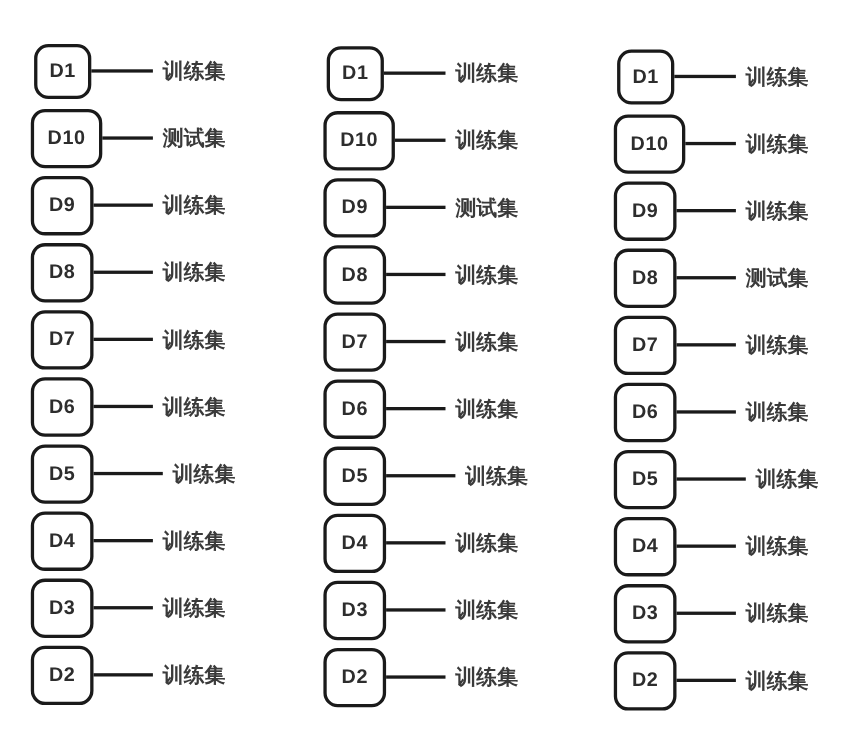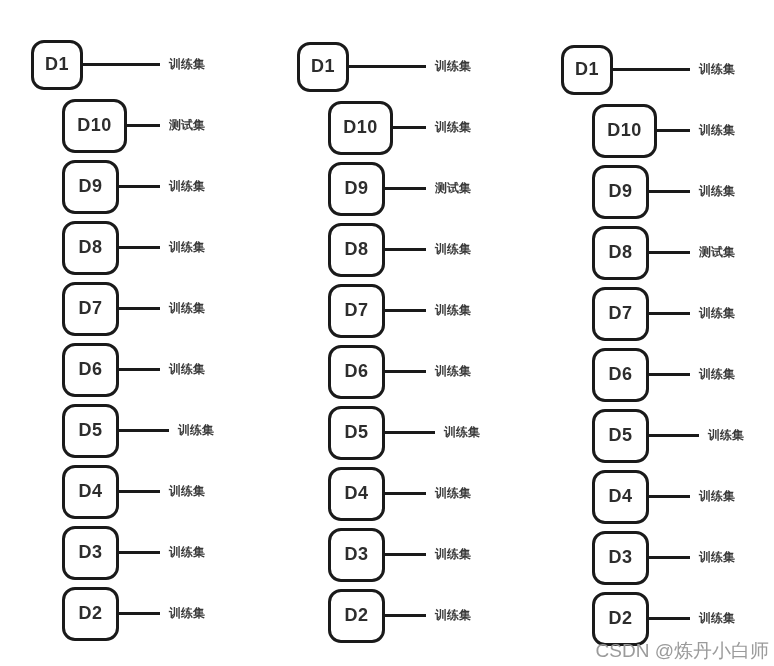--- a/index.html
+++ b/index.html
@@ -66,7 +66,7 @@
 
   .set-label {
     flex: 0 0 auto;
-    font-size: 12px;
+    font-size: 19px;
     color: var(--label-text);
     white-space: nowrap;
   }

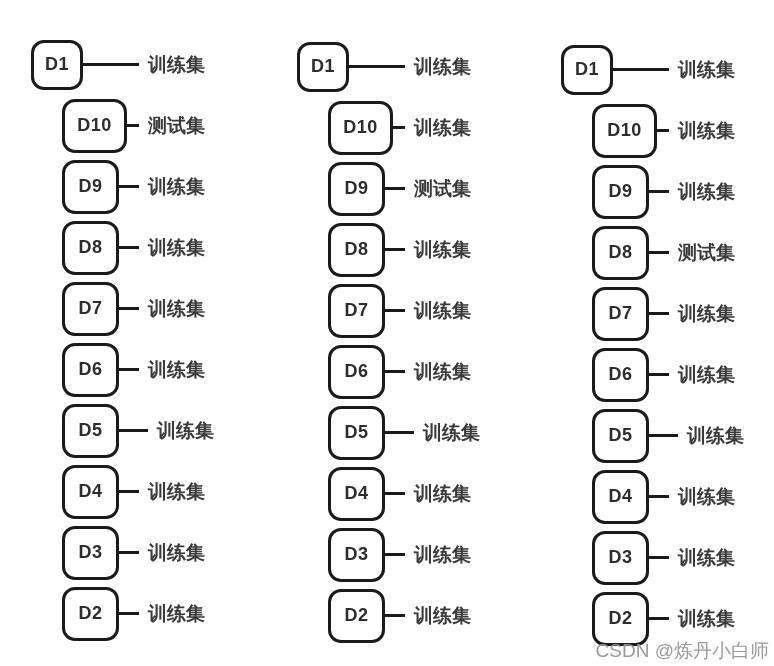--- a/index.html
+++ b/index.html
@@ -46,7 +46,6 @@
     display: flex;
     align-items: center;
     justify-content: center;
-    margin-left: 34px;
   }
   .box.wide { width: 65px; }
   .row:first-child .box { width: 52px; height: 50px; margin-left: 3px; }

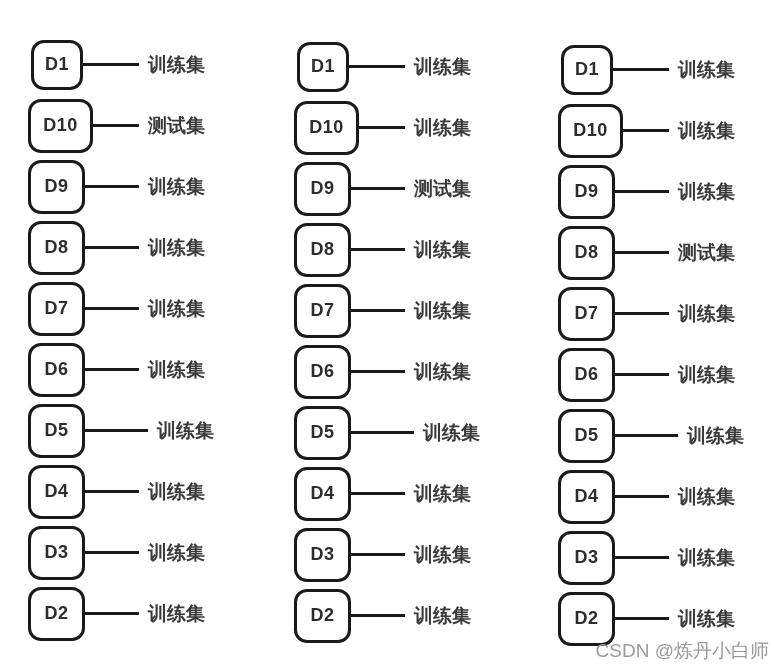--- a/index.html
+++ b/index.html
@@ -326,7 +326,6 @@
     <span class="set-label">训练集</span>
   </div>
 </div>
-  <div class="watermark">CSDN @炼丹小白师</div>
 </div>
 
 </body></html>

